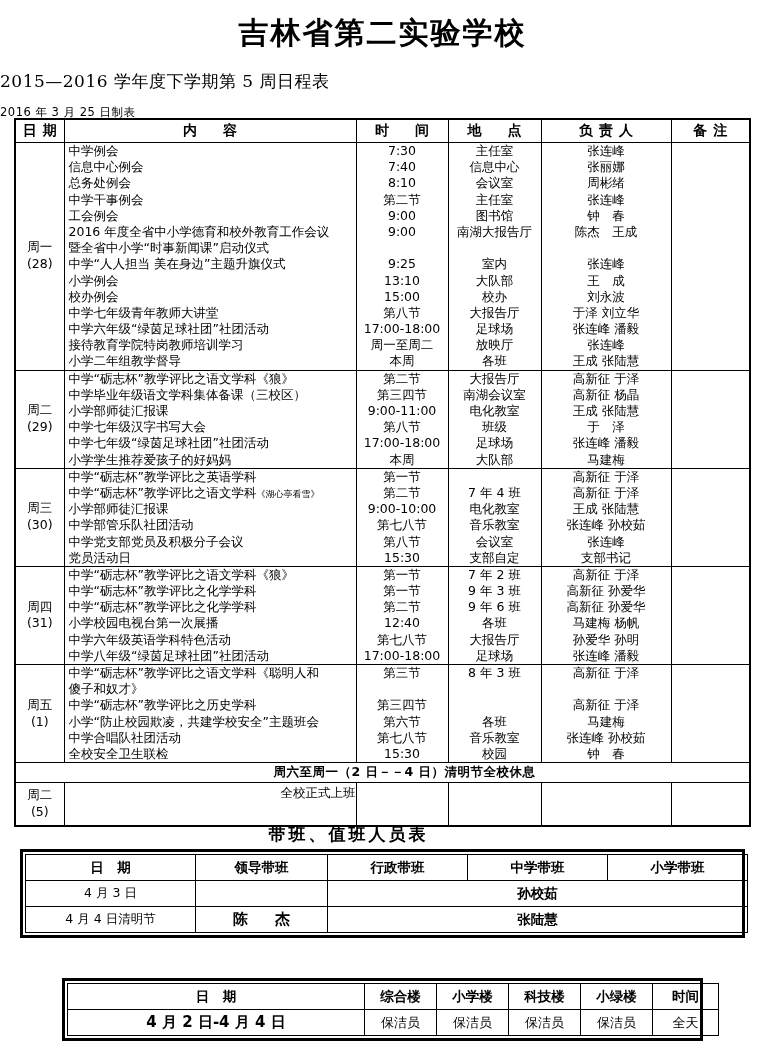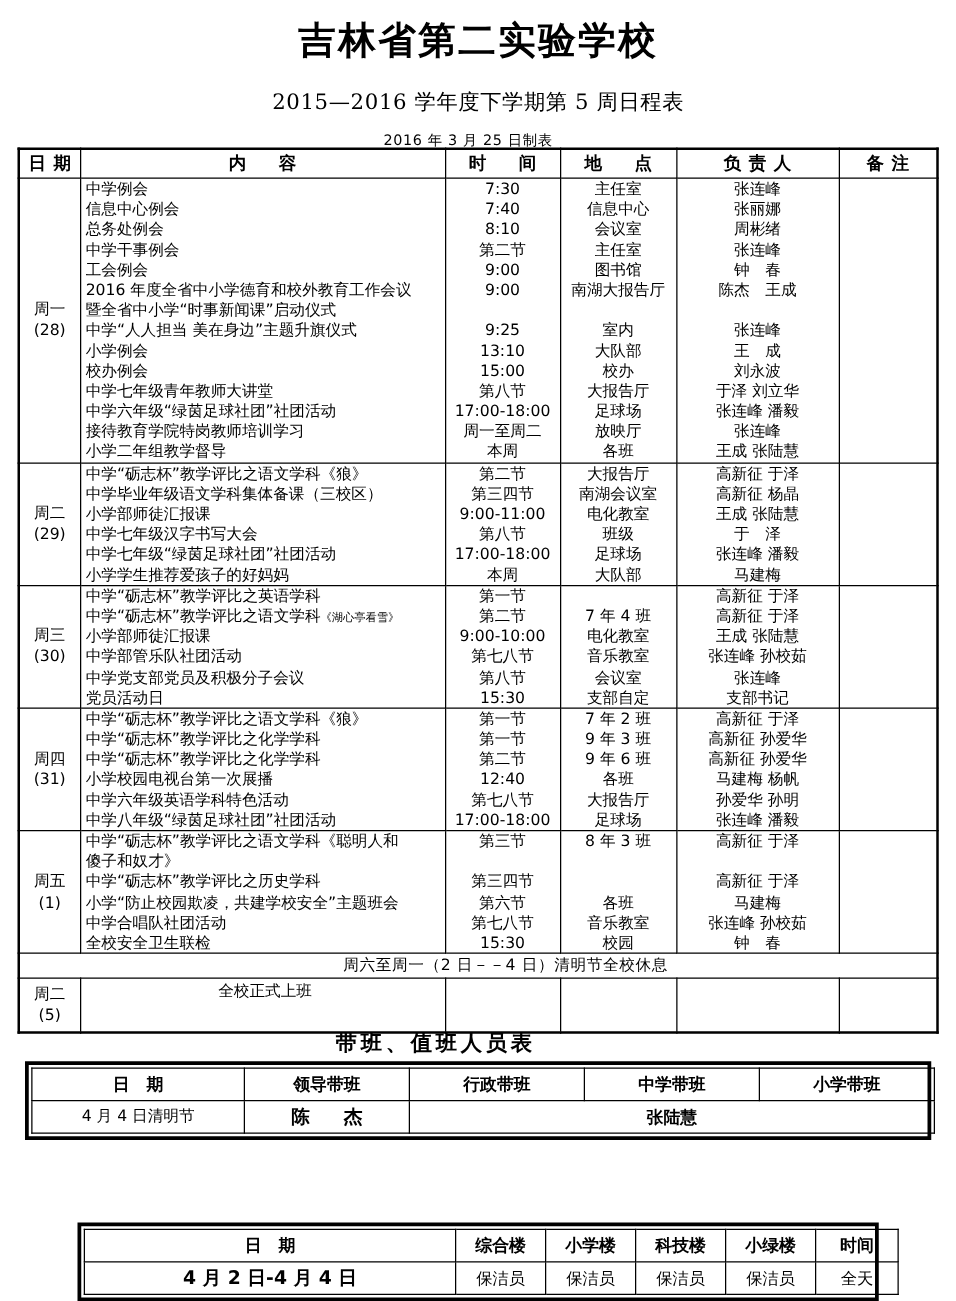--- a/index.html
+++ b/index.html
@@ -28,7 +28,7 @@
     line-height: 1.25;
   }
   .doc-subtitle {
-    text-align: center;
+    text-align: left;
     font-family: "DejaVu Serif", "Liberation Serif", serif;
     font-size: 17px;
     margin: 18px 0 0 0;

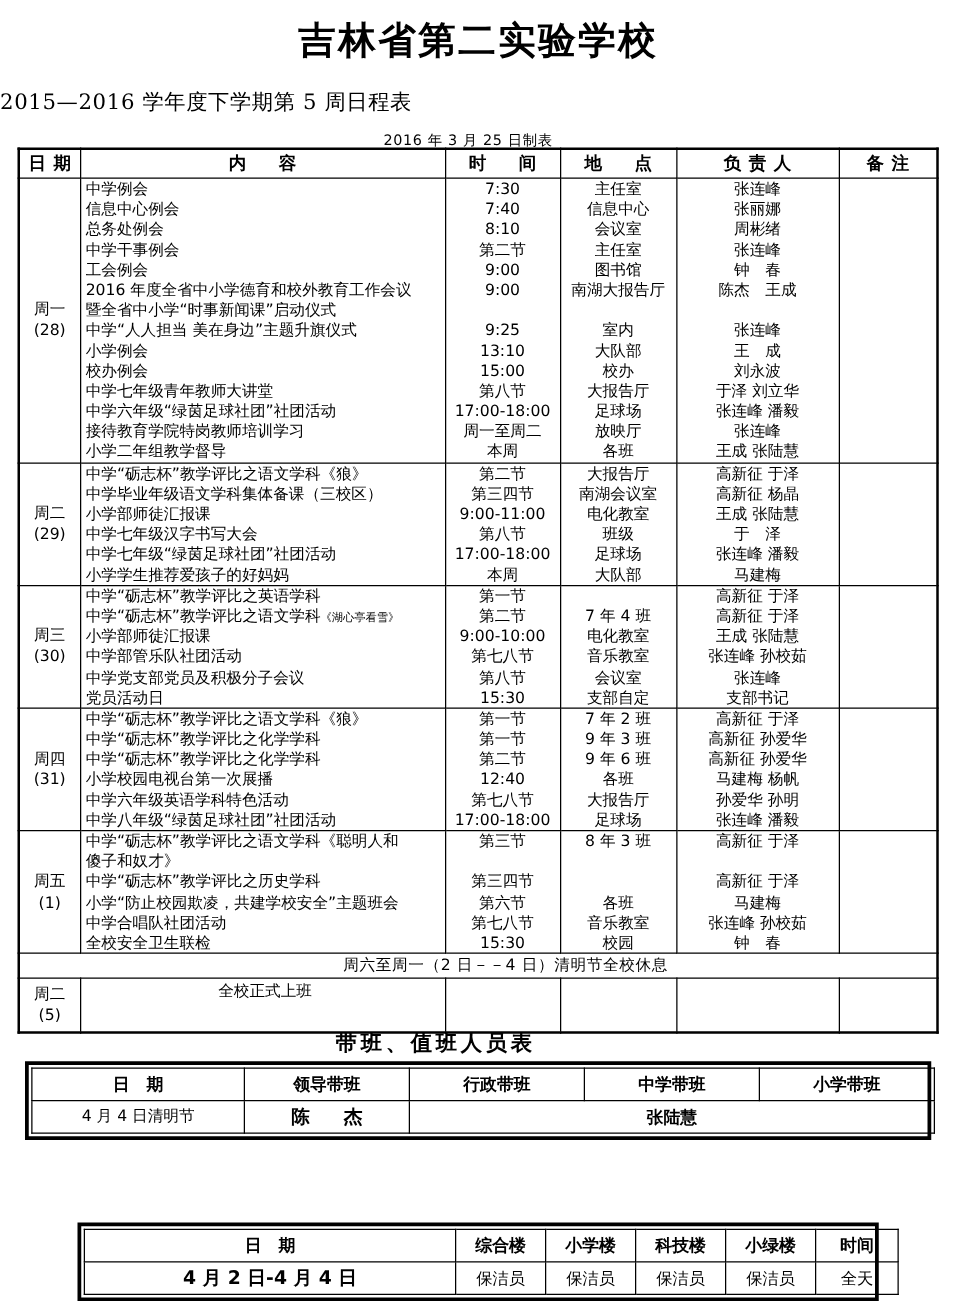--- a/index.html
+++ b/index.html
@@ -35,7 +35,7 @@
     letter-spacing: 0.5px;
   }
   .doc-byline {
-    text-align: center;
+    text-align: left;
     font-size: 11.5px;
     font-family: "DejaVu Sans", "Liberation Sans", sans-serif;
     margin: 12px 16px 4px 0;

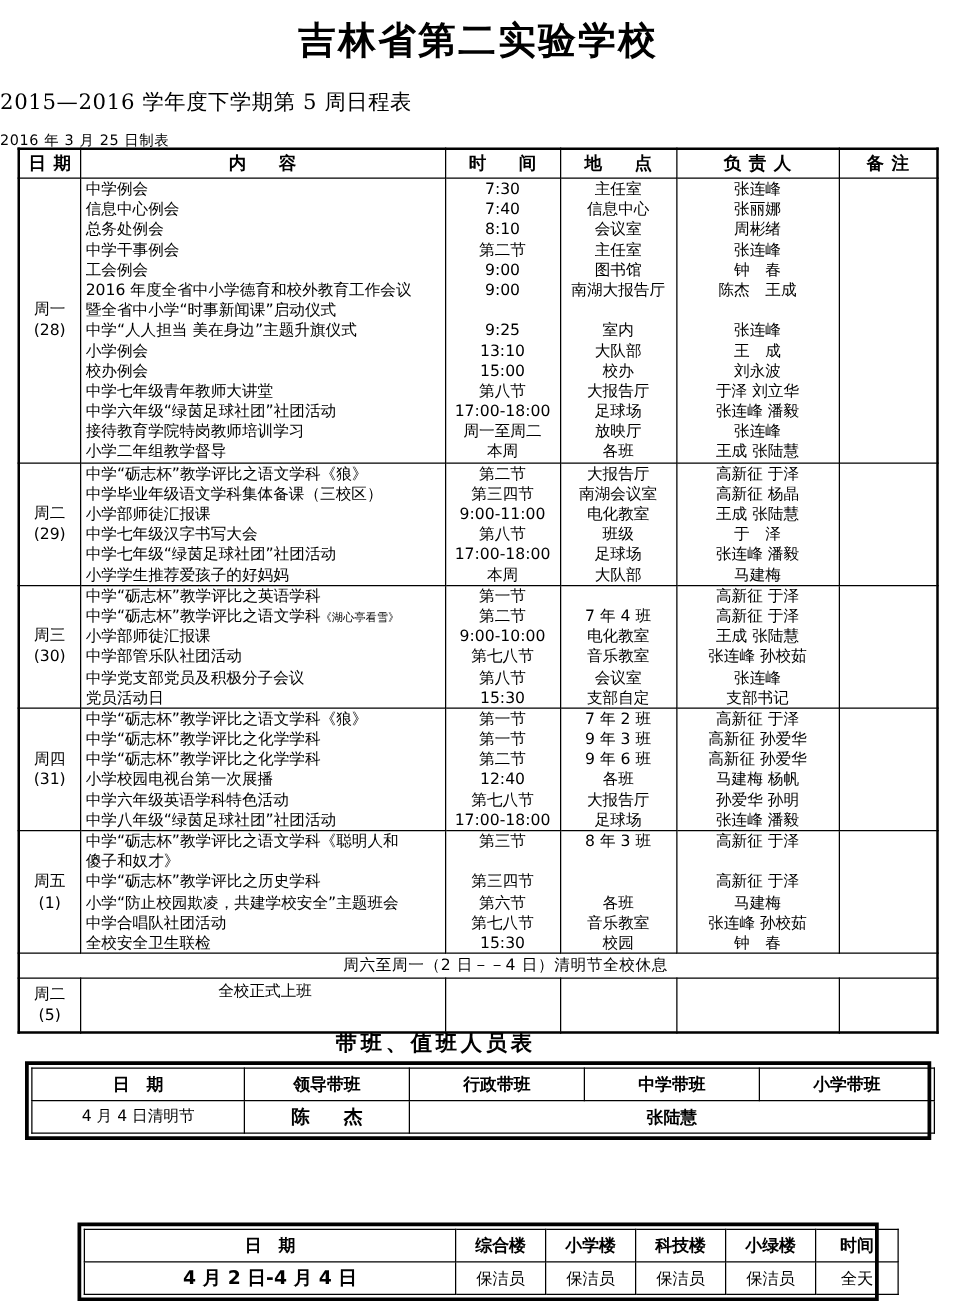--- a/index.html
+++ b/index.html
@@ -109,7 +109,7 @@
   tr.noticerow td {
     text-align: center;
     font-size: 12.5px;
-    font-weight: normal;
+    font-weight: bold;
     height: 19px;
     letter-spacing: 0.5px;
     padding-left: 44px;

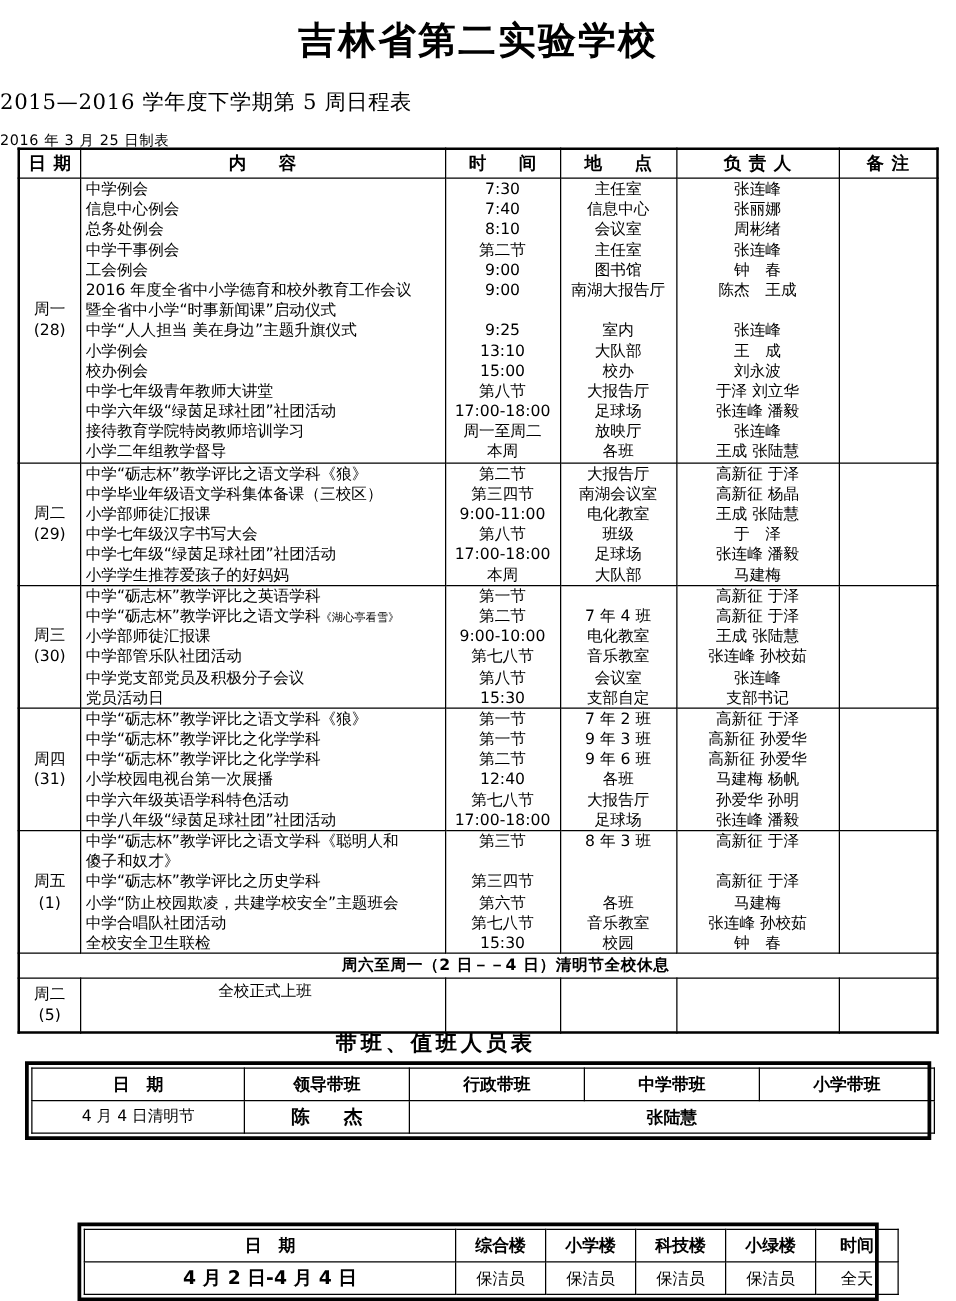--- a/index.html
+++ b/index.html
@@ -554,7 +554,7 @@
             <div>周二</div>
             <div>(5)</div>
           </td>
-          <td style="font-size: 12.5px; vertical-align: top; padding-top: 2px; text-align: center; padding-left: 4px;">全校正式上班</td>
+          <td style="font-size: 12.5px; vertical-align: top; padding-top: 2px; text-align: right; padding-left: 4px;">全校正式上班</td>
           <td style="font-size: 12.5px; vertical-align: top; padding-top: 2px; text-align: center;"></td>
           <td style="font-size: 12.5px; vertical-align: top; padding-top: 2px; text-align: center;"></td>
           <td style="font-size: 12.5px; vertical-align: top; padding-top: 2px; text-align: center;"></td>

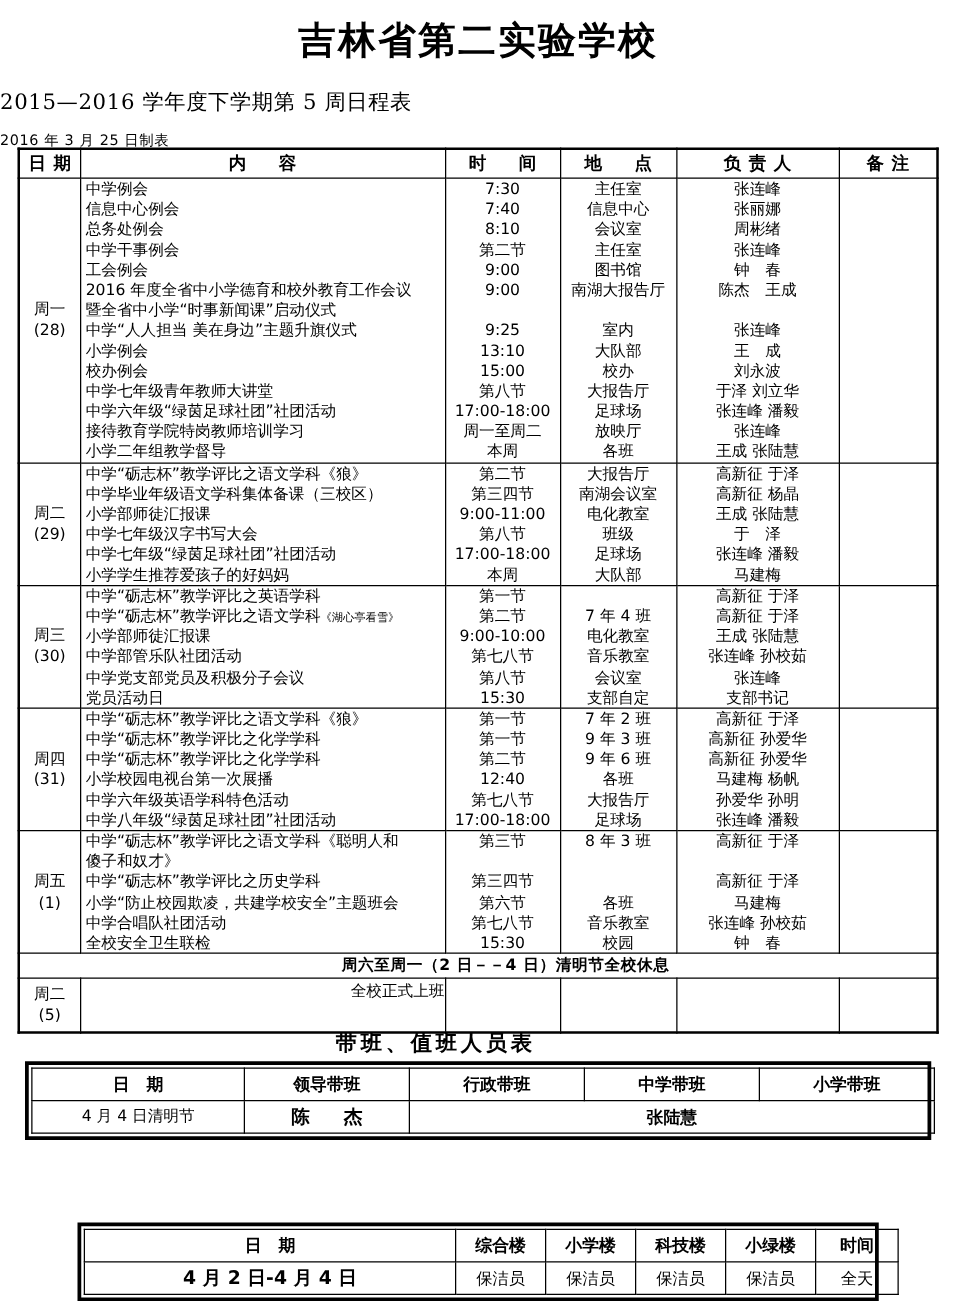--- a/index.html
+++ b/index.html
@@ -586,6 +586,11 @@
     </thead>
     <tbody id="duty-body">
         <tr>
+          <td class="datecell">4 月 3 日</td>
+          <td class="leadname"></td>
+          <td colspan="3" class="namebold">孙校茹</td>
+        </tr>
+        <tr>
           <td class="datecell">4 月 4 日清明节</td>
           <td class="leadname">陈　杰</td>
           <td colspan="3" class="namebold">张陆慧</td>

